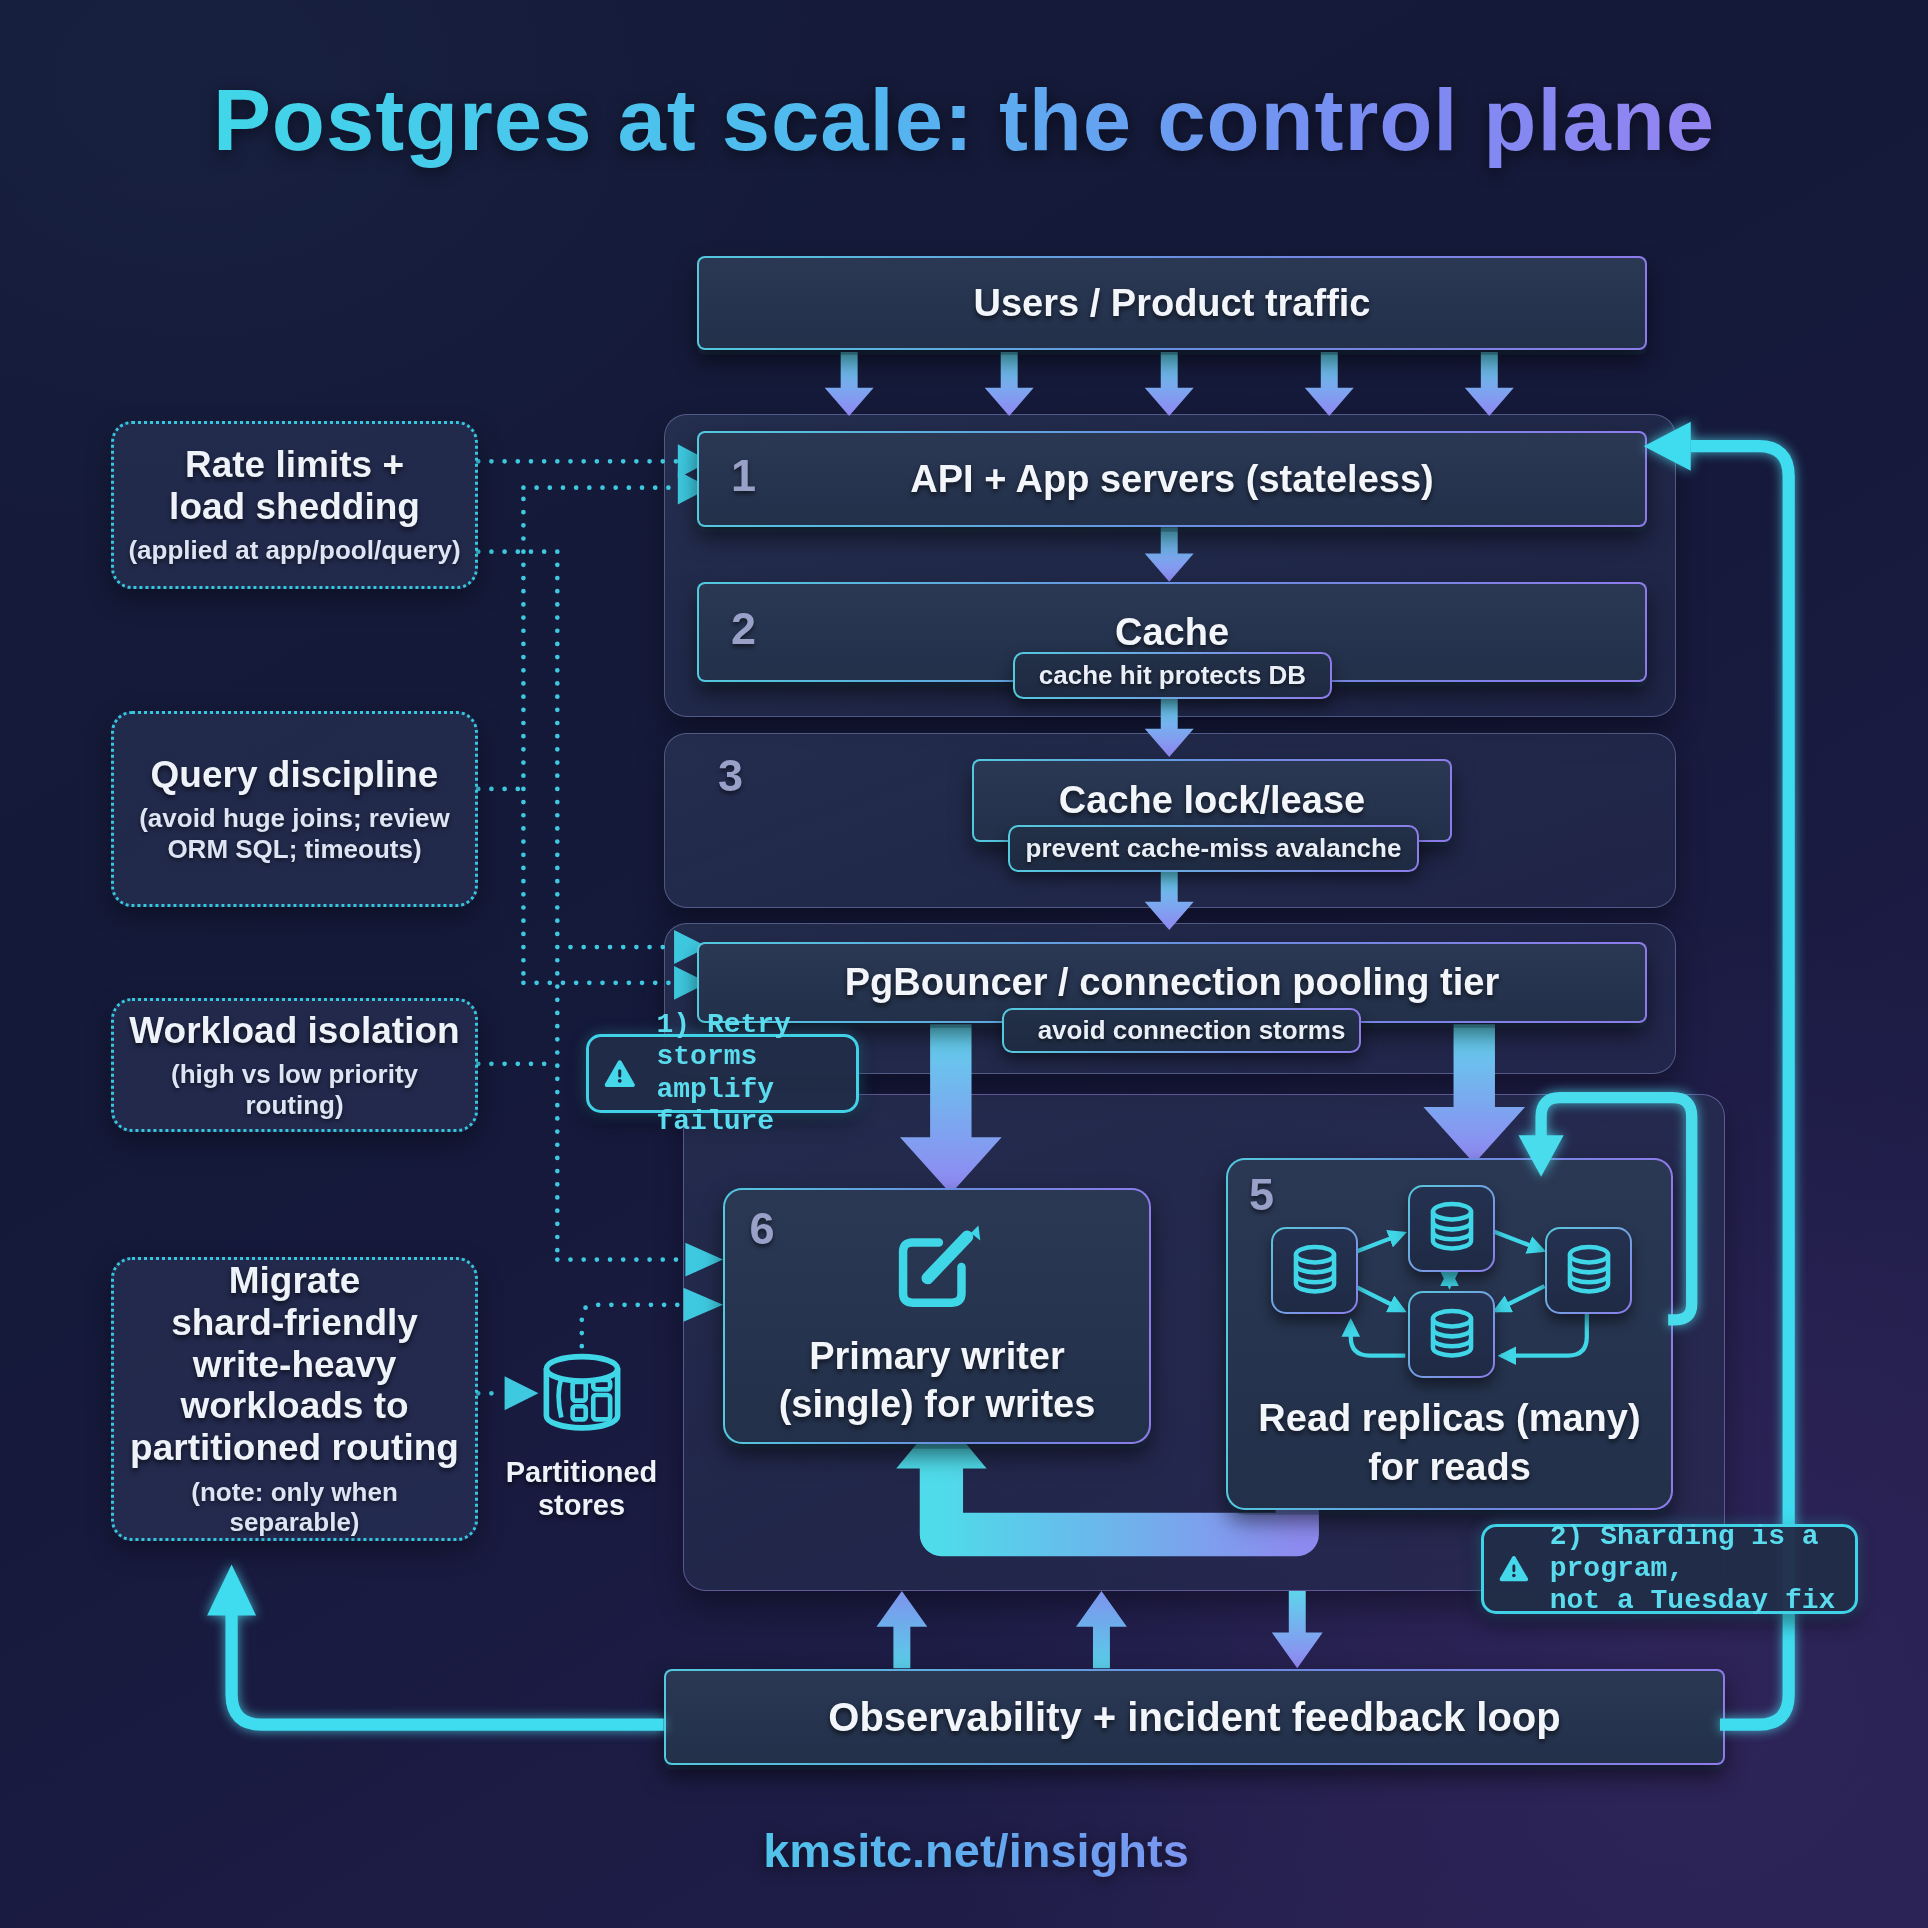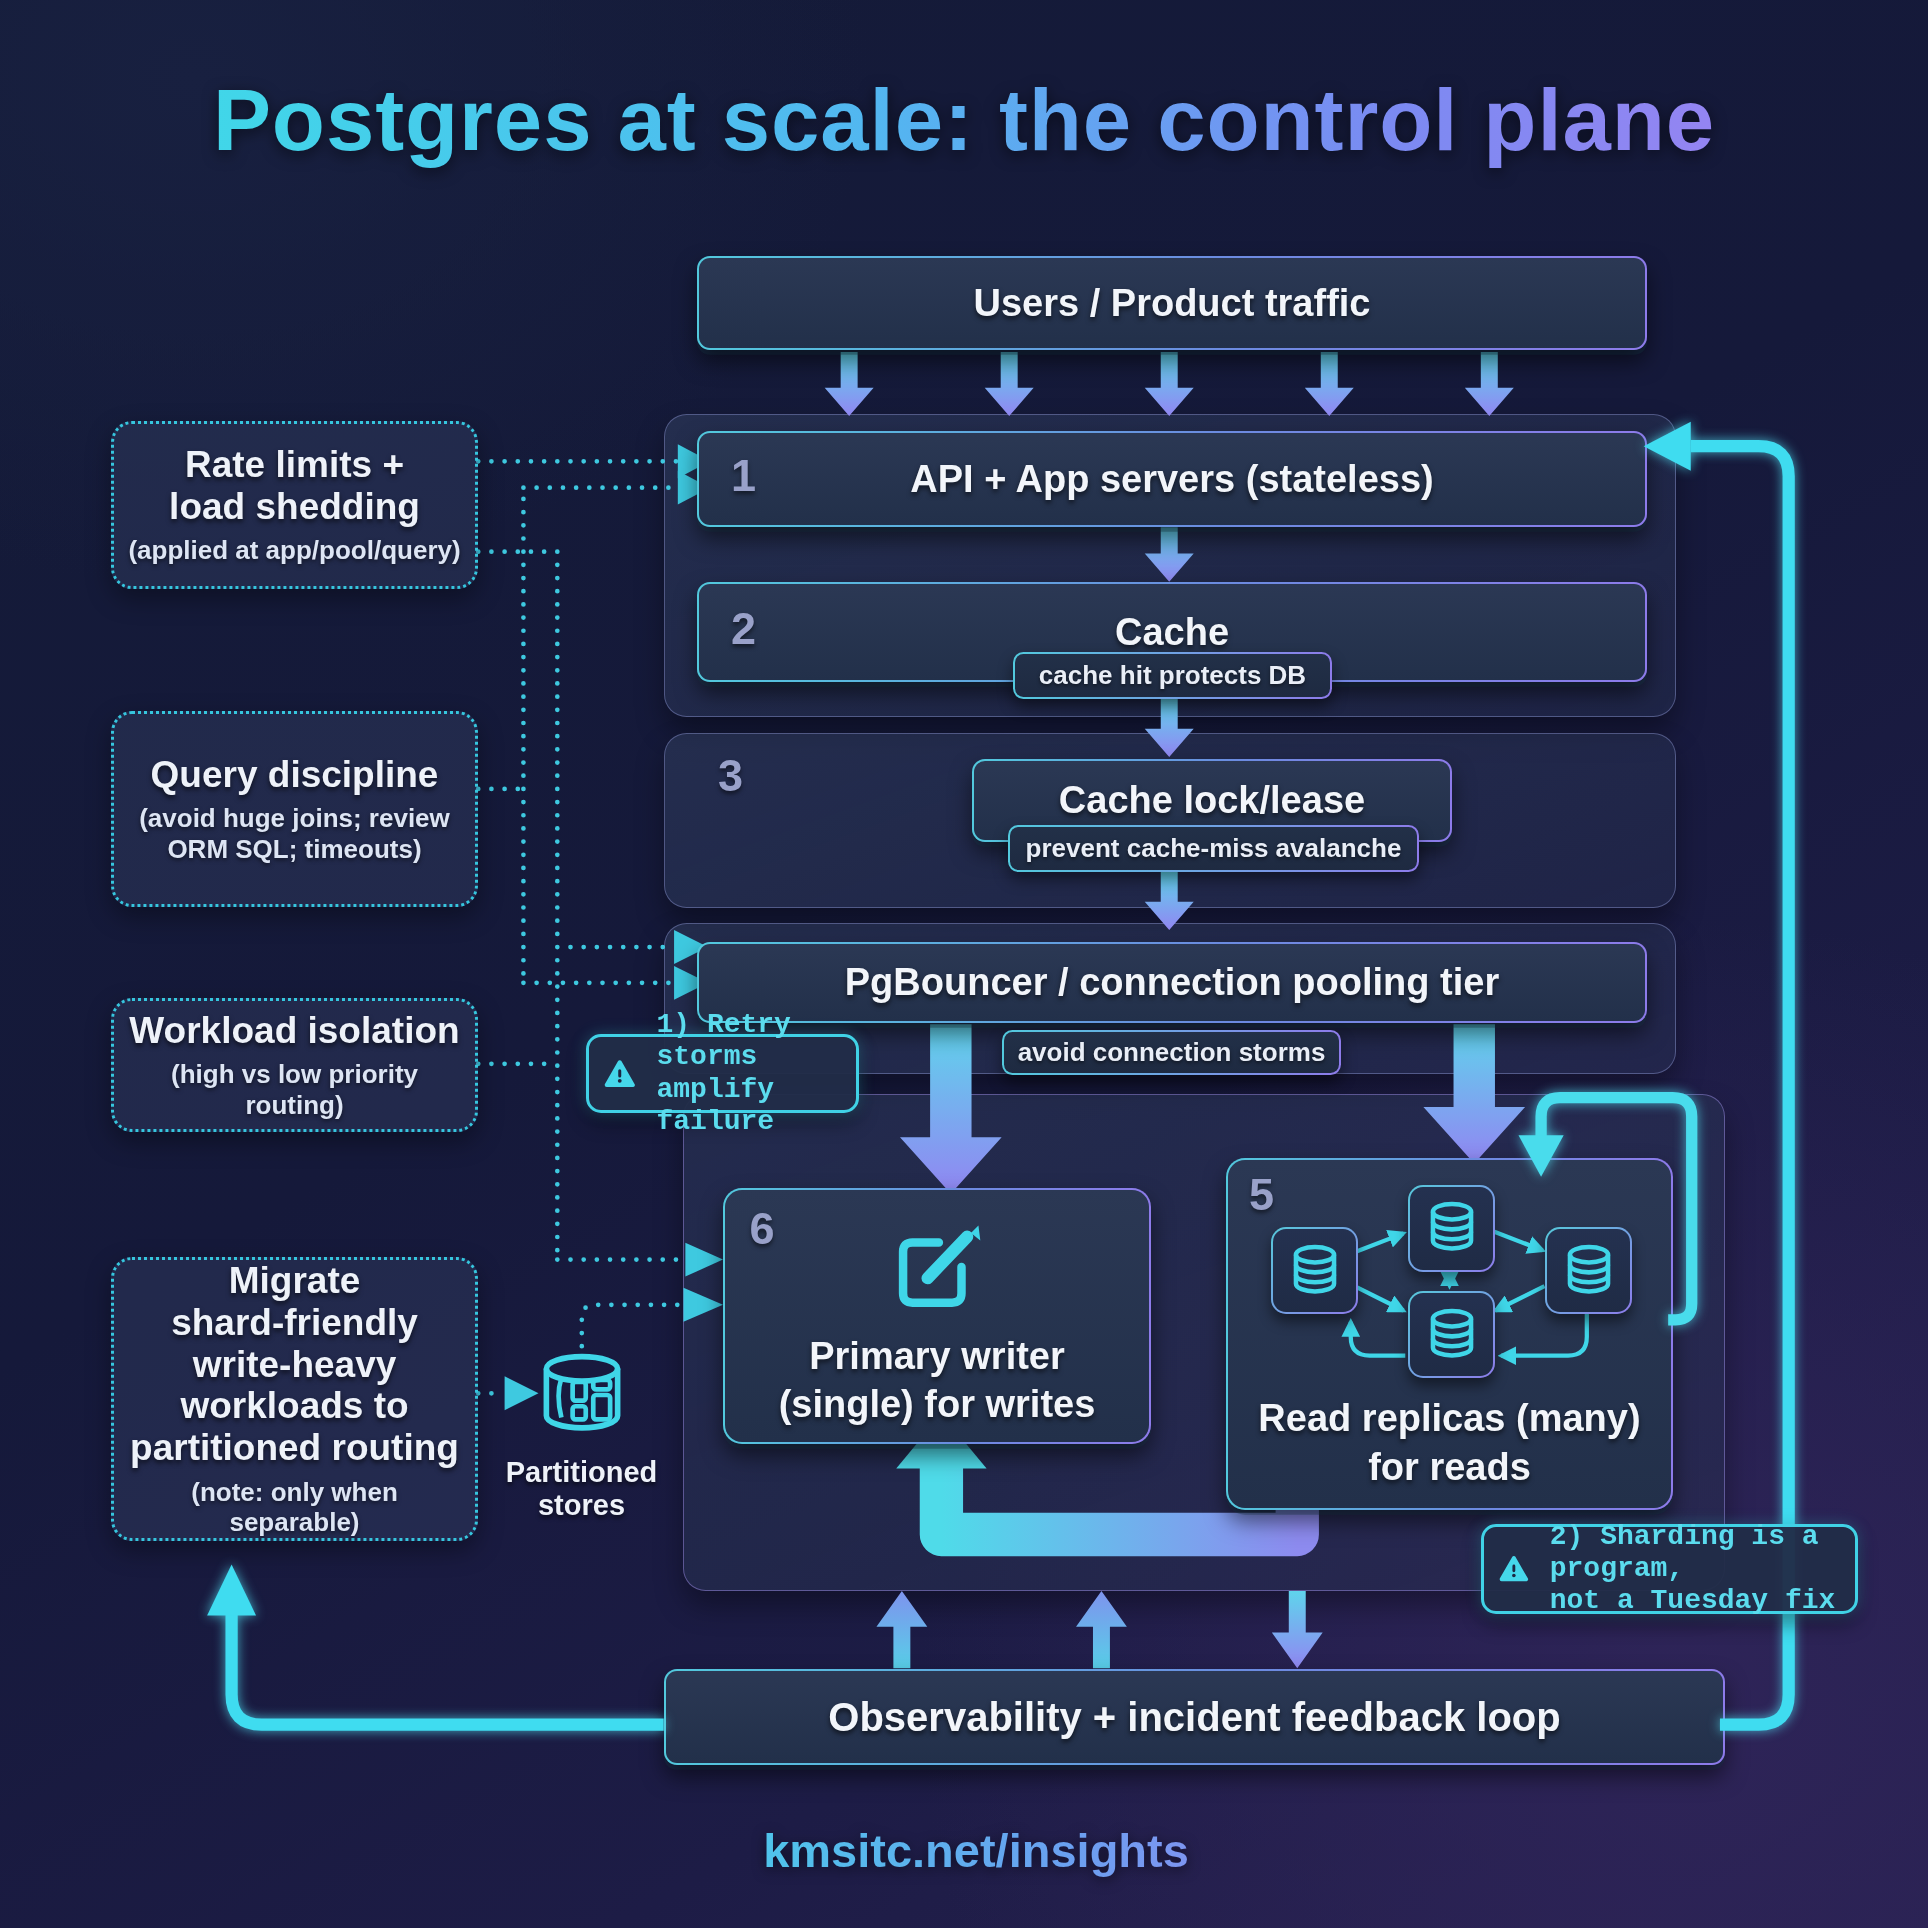--- a/index.html
+++ b/index.html
@@ -22,7 +22,7 @@
   }
   
   .fbox{
-    position:absolute;border-radius:13px;border:2.8px solid transparent;
+    position:absolute;border-radius:8px;border:2.8px solid transparent;
     background:
       linear-gradient(180deg,#2b3854,#22304a) padding-box,
       linear-gradient(90deg,#52c9dd 0%,#6b8be0 55%,#8d7bea 100%) border-box;

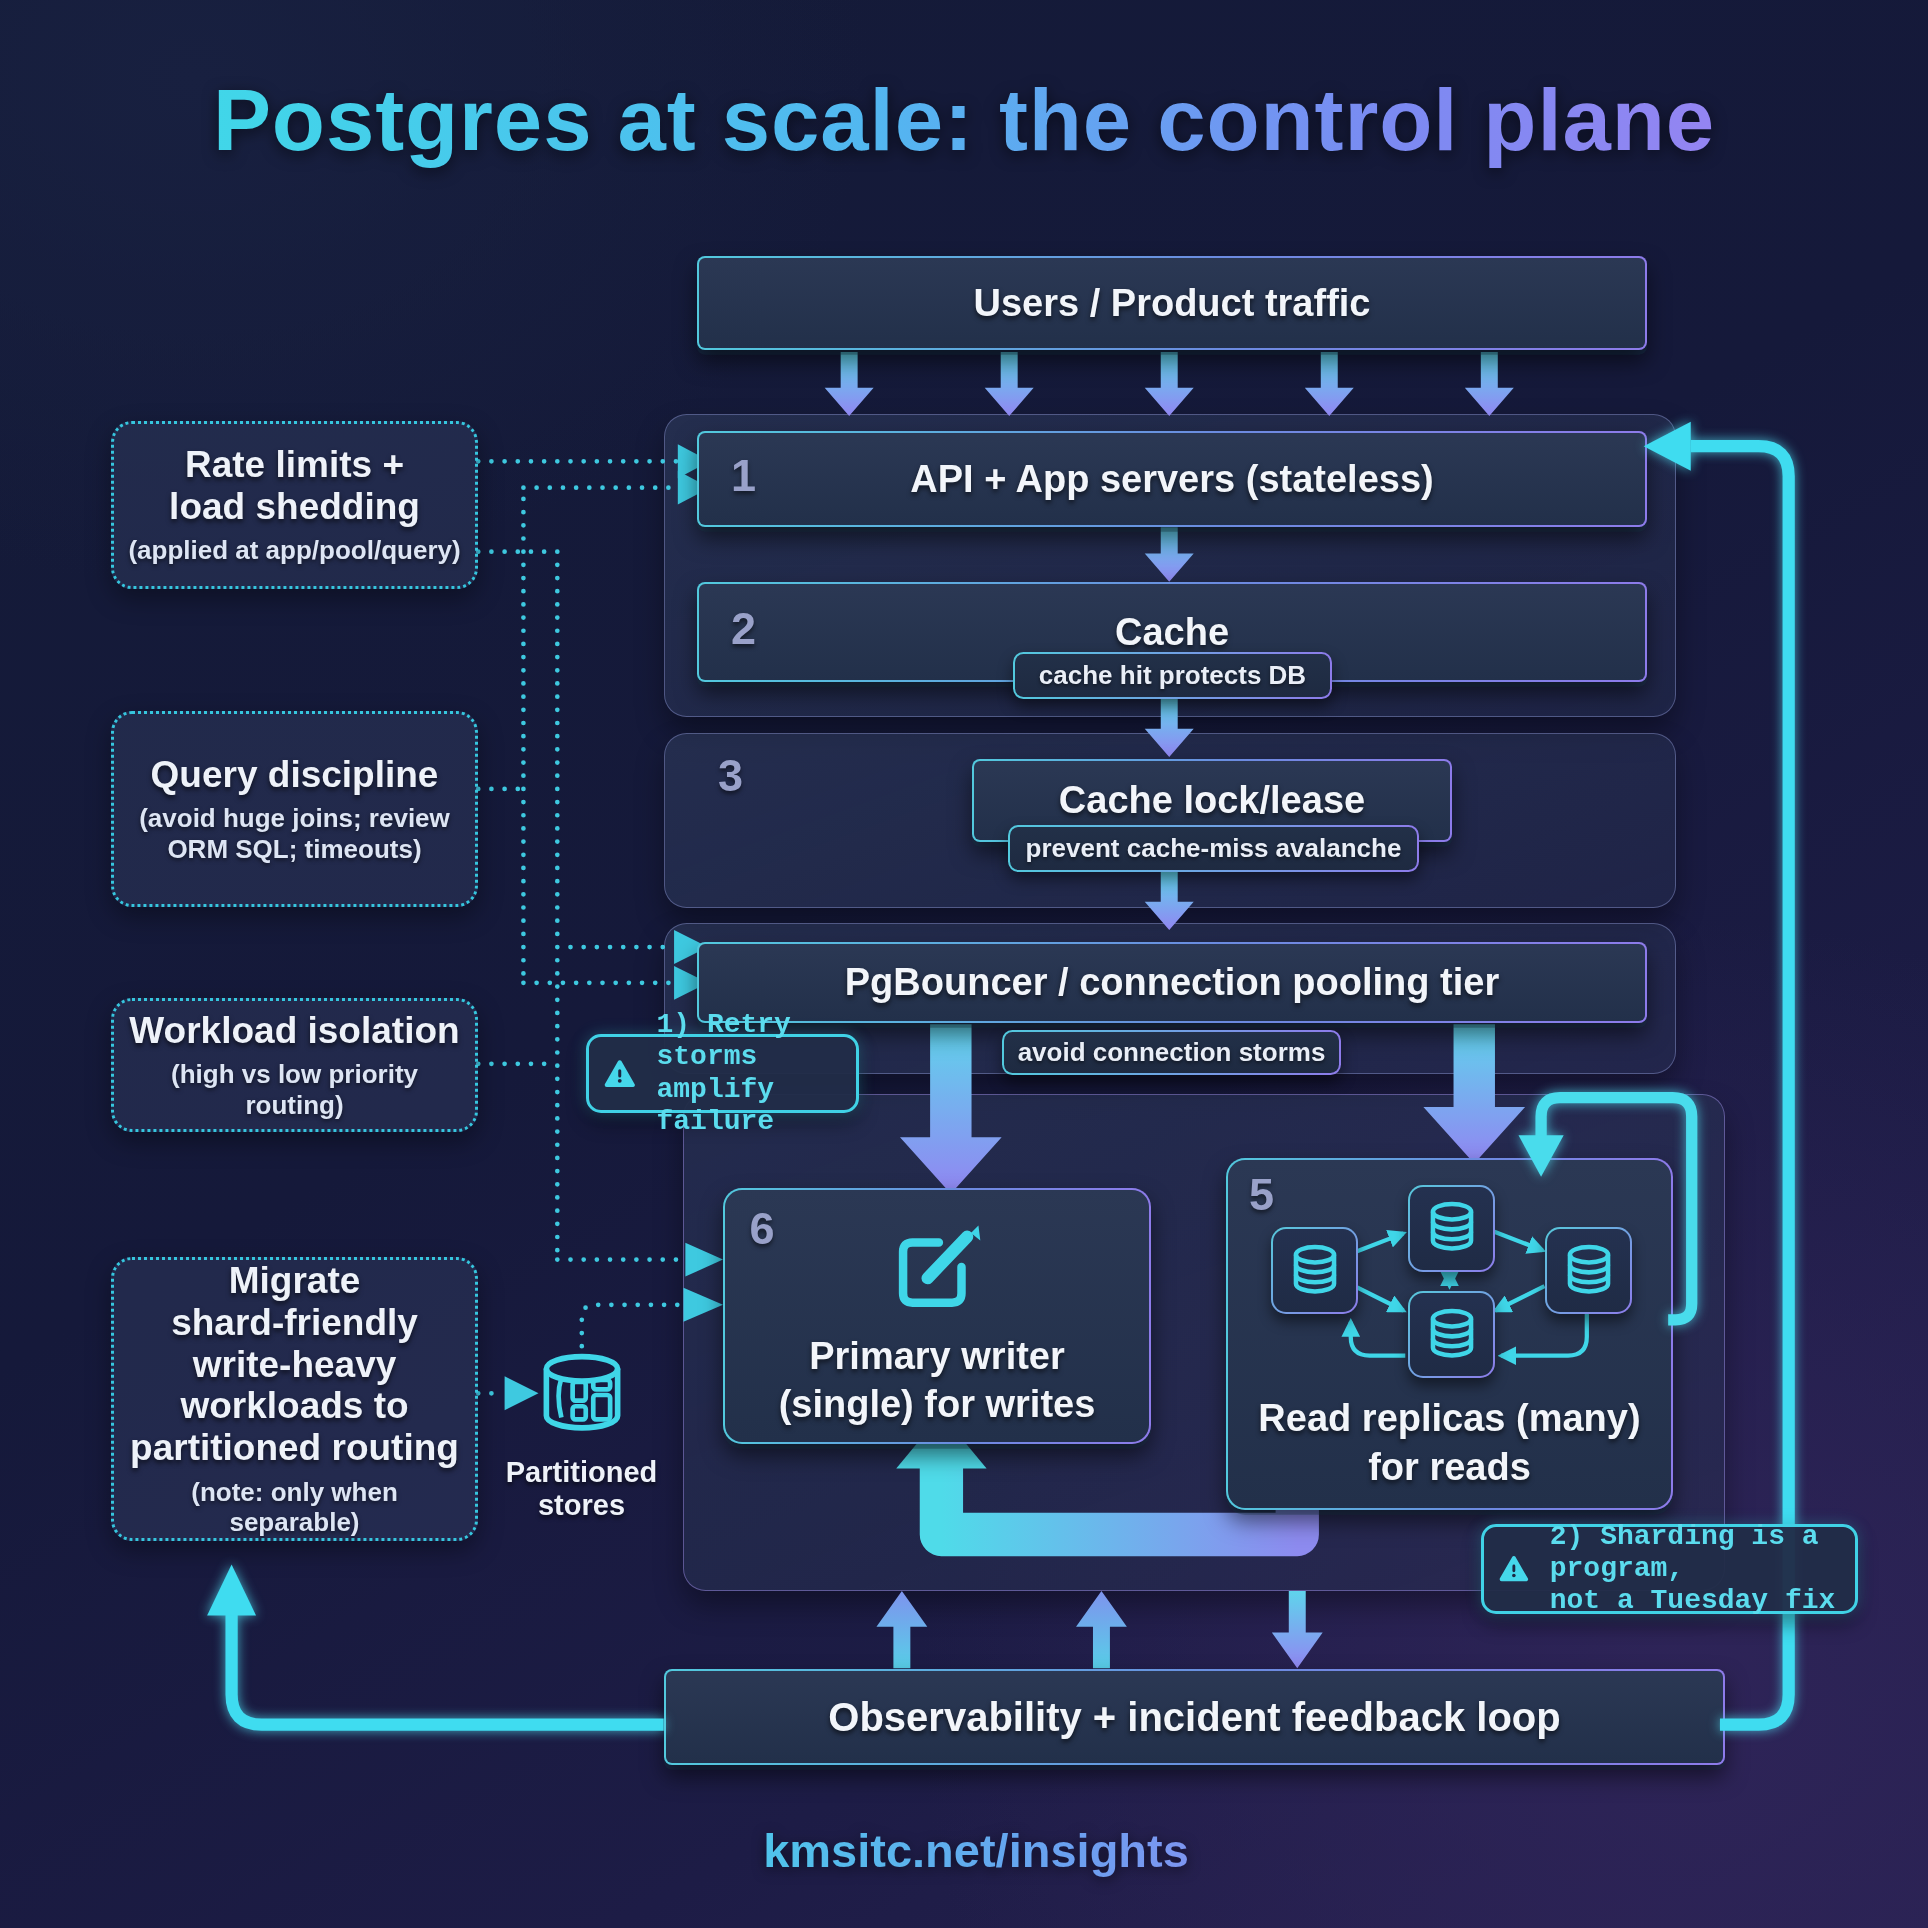--- a/index.html
+++ b/index.html
@@ -204,7 +204,7 @@
   <div class="fbox" style="left:697px;top:942px;width:946px;height:77px;">
     <div class="lbl">PgBouncer / connection pooling tier</div>
   </div>
-  <div class="tag" style="left:1002px;top:1030px;width:335px;height:41px;">
+  <div class="tag" style="left:1002px;top:1008px;width:335px;height:41px;padding-left:20px;">
     <span>avoid connection storms</span>
   </div>
 

